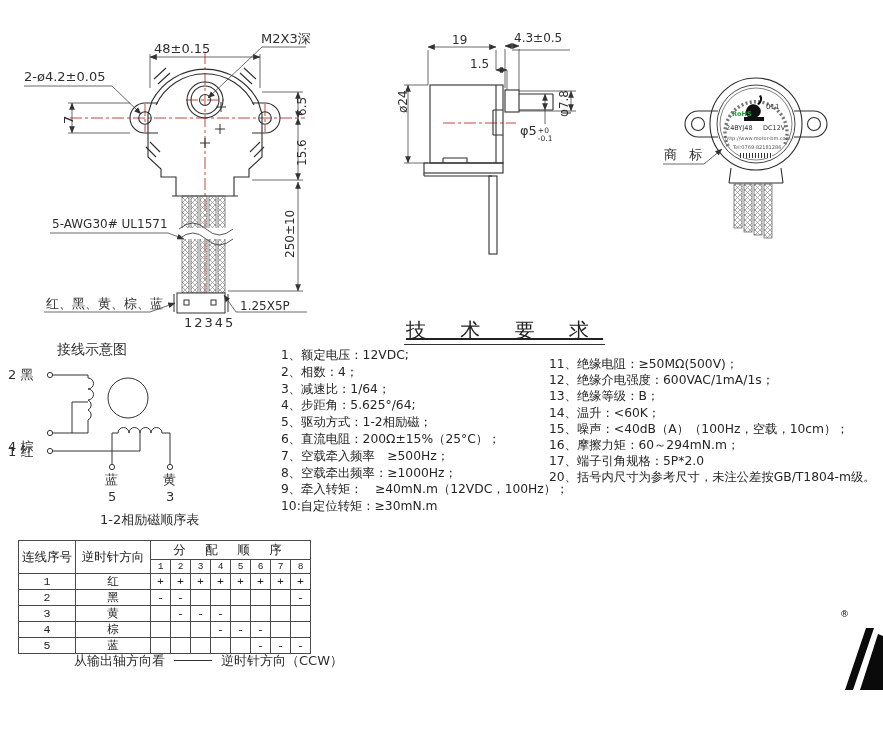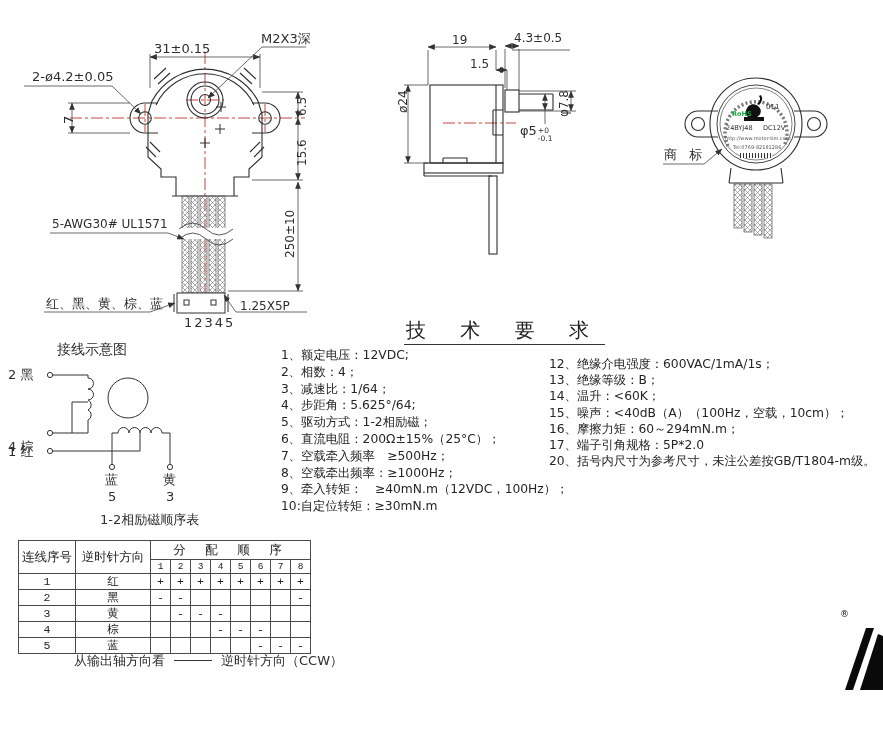--- a/index.html
+++ b/index.html
@@ -199,7 +199,7 @@
 </svg>
 
 <span class="t" style="left:32px;top:70px">2-ø4.2±0.05</span>
-<span class="t" style="left:154px;top:42px">31±0.15</span>
+<span class="t" style="left:154px;top:42px">48±0.15</span>
 <span class="t" style="left:261px;top:32px">M2X3深</span>
 <span class="t rot" style="left:62px;top:124px">7</span>
 <span class="t rot f12" style="left:296px;top:116px">6.5</span>

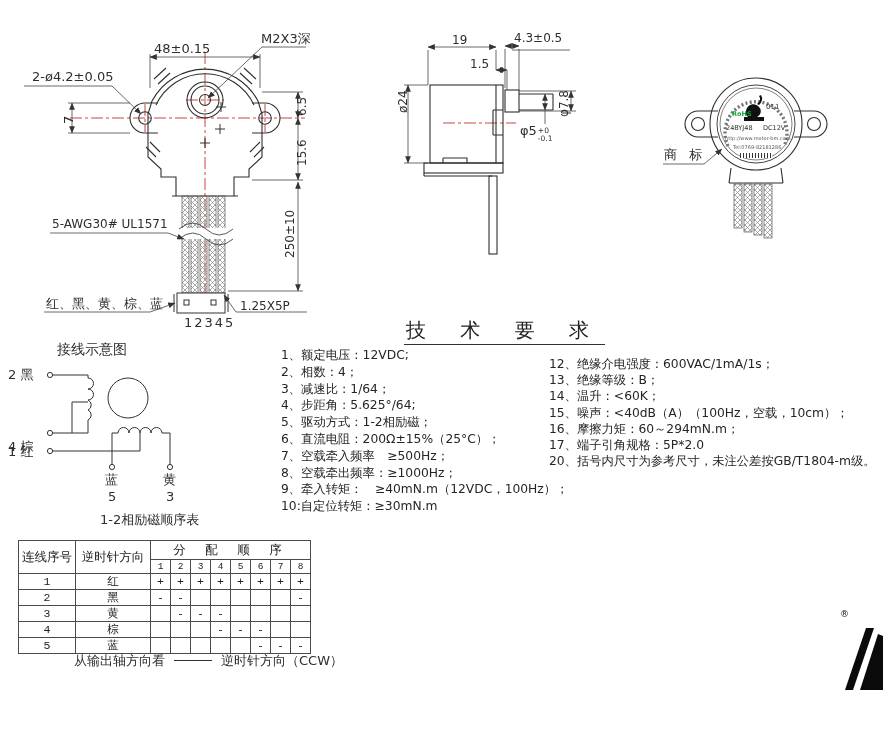--- a/index.html
+++ b/index.html
@@ -198,7 +198,7 @@
   </g>
 </svg>
 
-<span class="t" style="left:32px;top:70px">2-ø4.2±0.05</span>
+<span class="t" style="left:24px;top:70px">2-ø4.2±0.05</span>
 <span class="t" style="left:154px;top:42px">48±0.15</span>
 <span class="t" style="left:261px;top:32px">M2X3深</span>
 <span class="t rot" style="left:62px;top:124px">7</span>

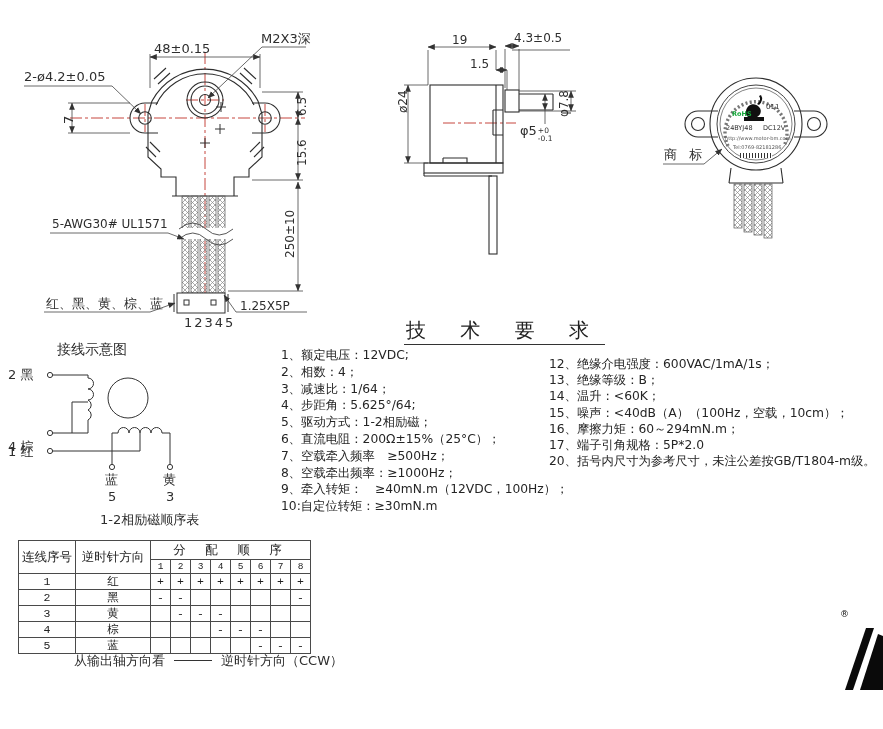--- a/index.html
+++ b/index.html
@@ -12,7 +12,7 @@
   .tiny{font-size:6.5px;letter-spacing:0;} .micro{font-size:5px;color:#555;}
   .green{color:#13a538;font-weight:bold;}
   .title{font-size:20px;letter-spacing:14px;color:#222;border-bottom:1.6px solid #333;
-         padding:0 2px 4px 2px;}
+         padding:0 2px 4px 2px;text-decoration:underline;}
   .tcol{position:absolute;z-index:2;}
   .tcol .ti{font-size:12.3px;line-height:16.8px;white-space:nowrap;color:#252525;}
   #techR .ti{line-height:16.2px;}

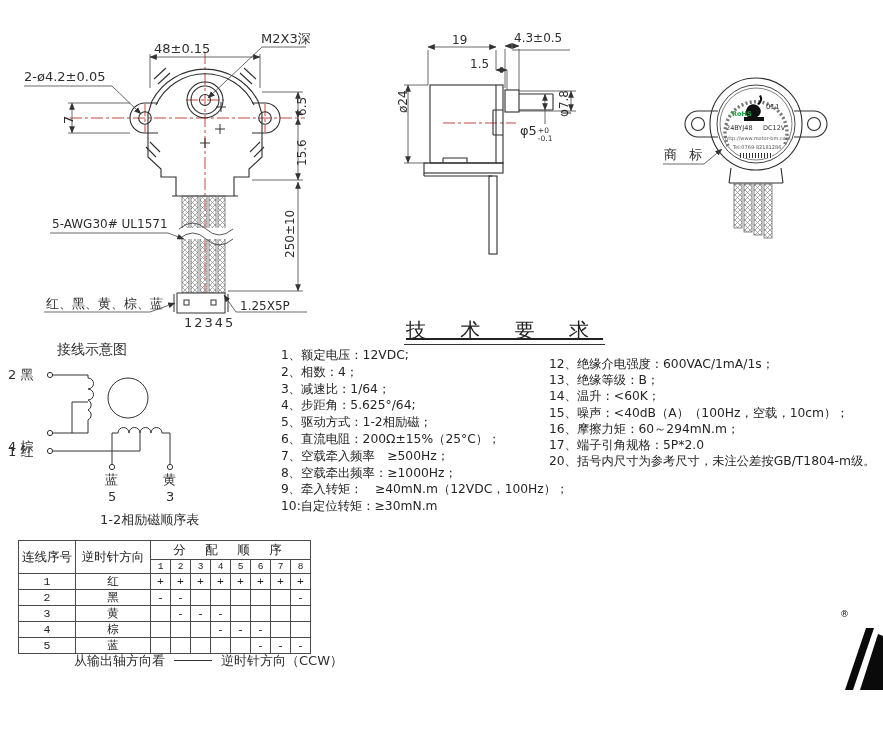--- a/index.html
+++ b/index.html
@@ -243,6 +243,7 @@
       <div class="ti">10:自定位转矩：≥30mN.m</div>
     </div>
 <div class="tcol" id="techR" style="left:549px;top:356px">
+      <div class="ti">11、绝缘电阻：≥50MΩ(500V)；</div>
       <div class="ti">12、绝缘介电强度：600VAC/1mA/1s；</div>
       <div class="ti">13、绝缘等级：B；</div>
       <div class="ti">14、温升：&lt;60K；</div>

